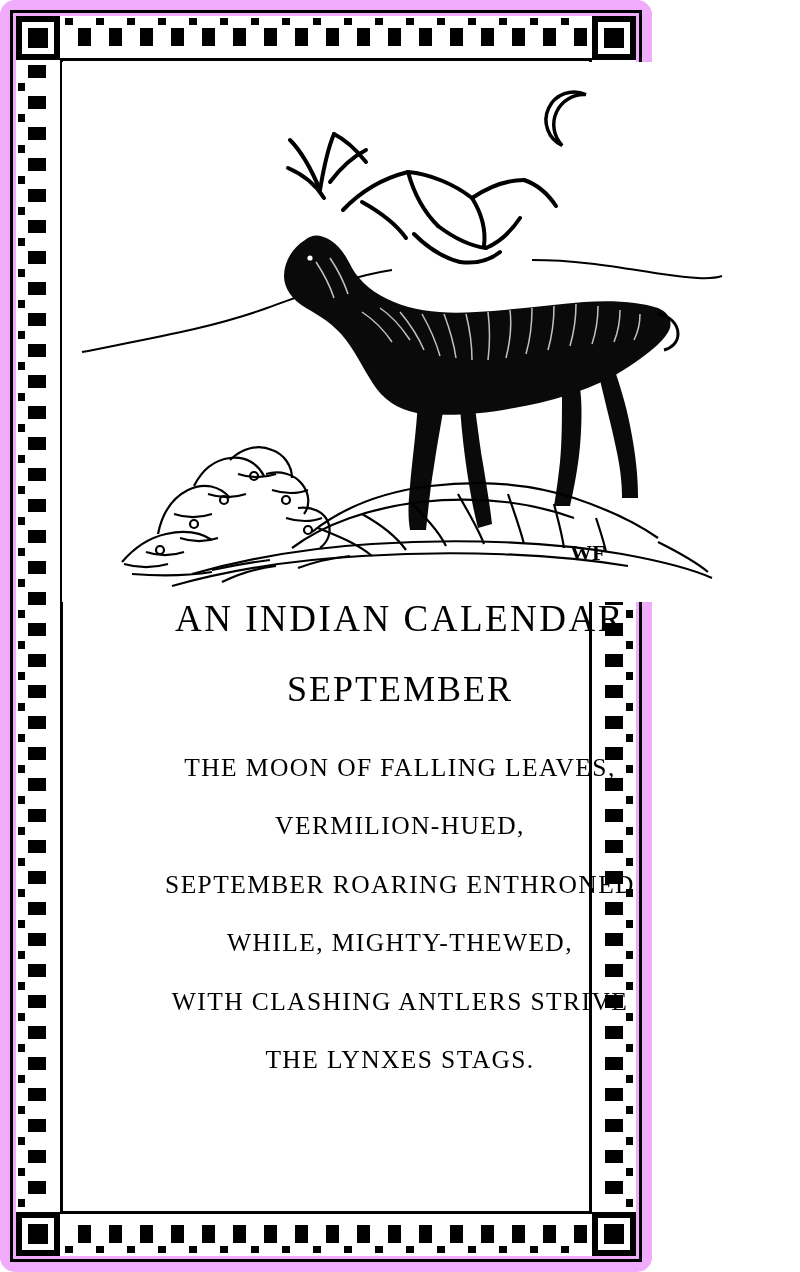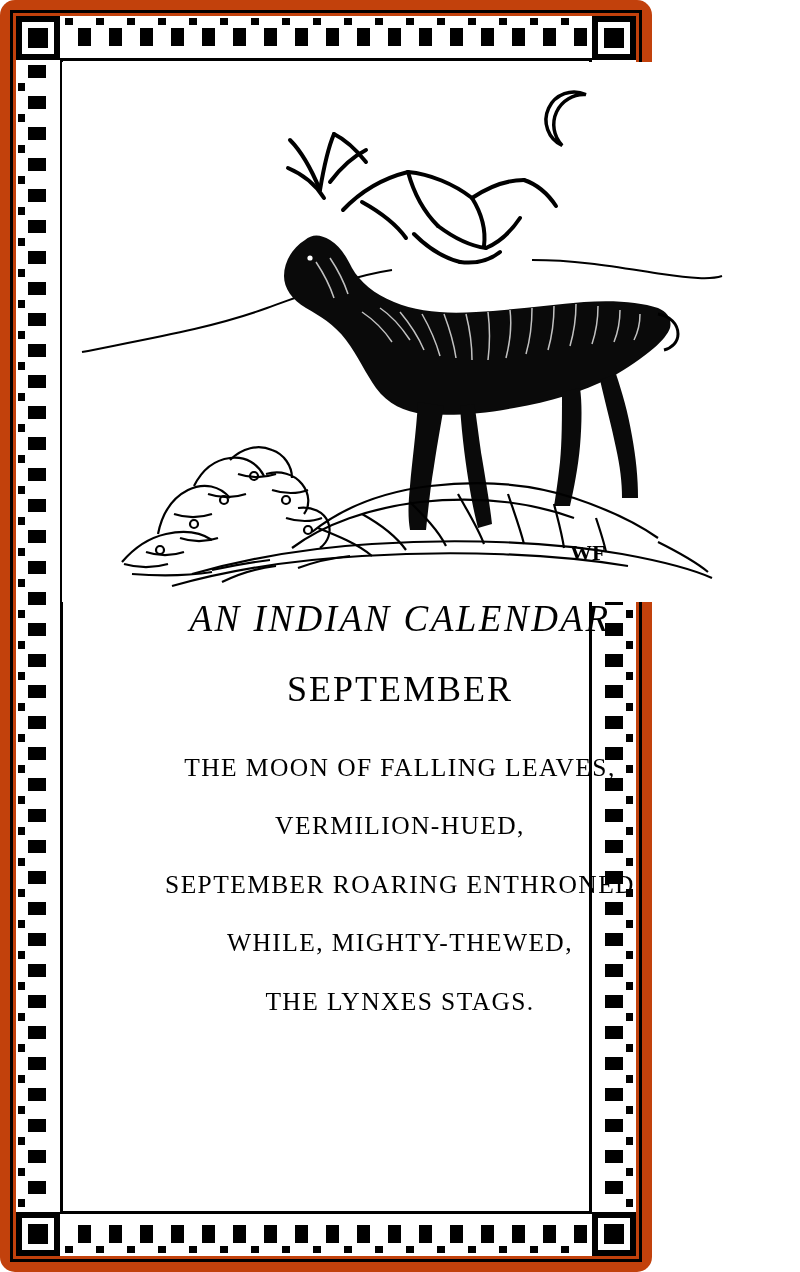--- a/index.html
+++ b/index.html
@@ -19,7 +19,7 @@
     position: relative;
     width: 652px;
     height: 1272px;
-    background: #c2410c;
+    background: #f0abfc;
     box-sizing: border-box;
     border-radius: 15px;
   }

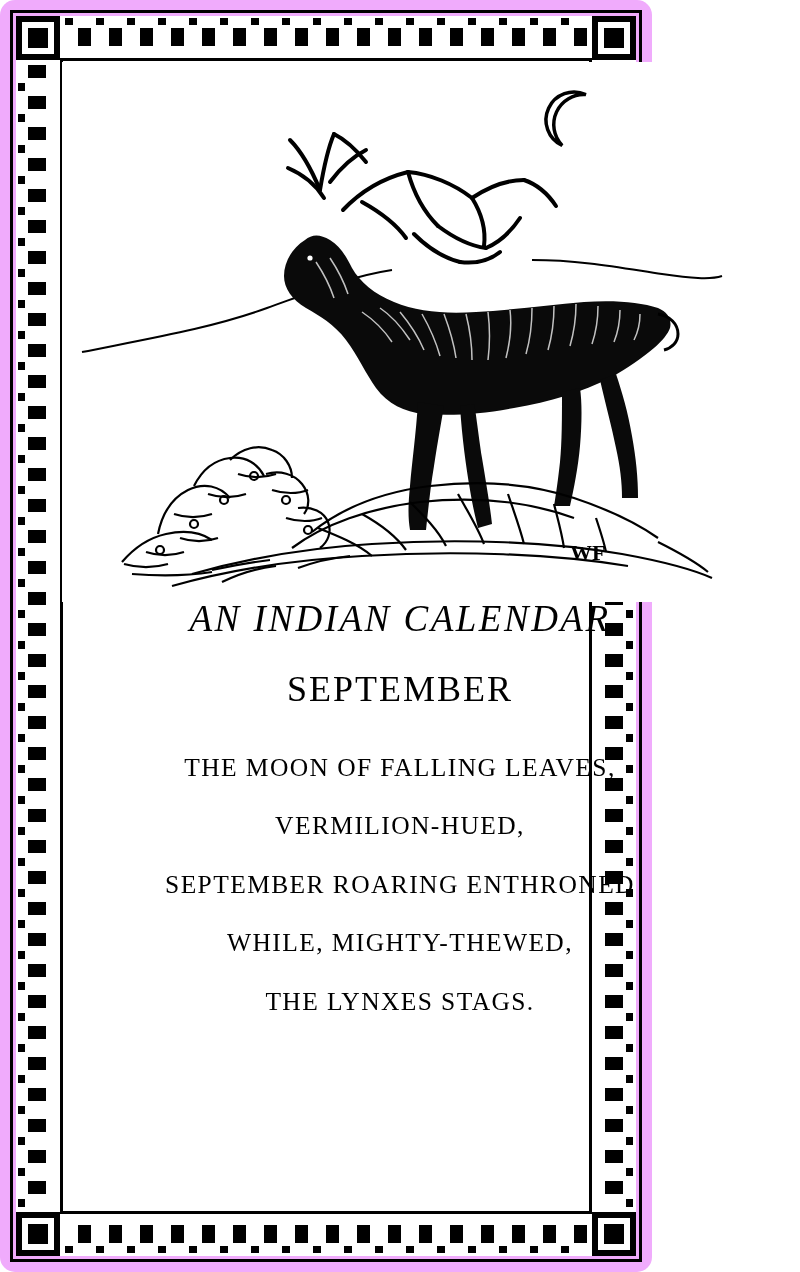--- a/index.html
+++ b/index.html
@@ -153,7 +153,6 @@
     letter-spacing: 2.5px;
     margin: 0 0 34px 0;
     line-height: 1;
-    font-style: italic;
   }
   .plate-month {
     font-family: "Liberation Serif", serif;

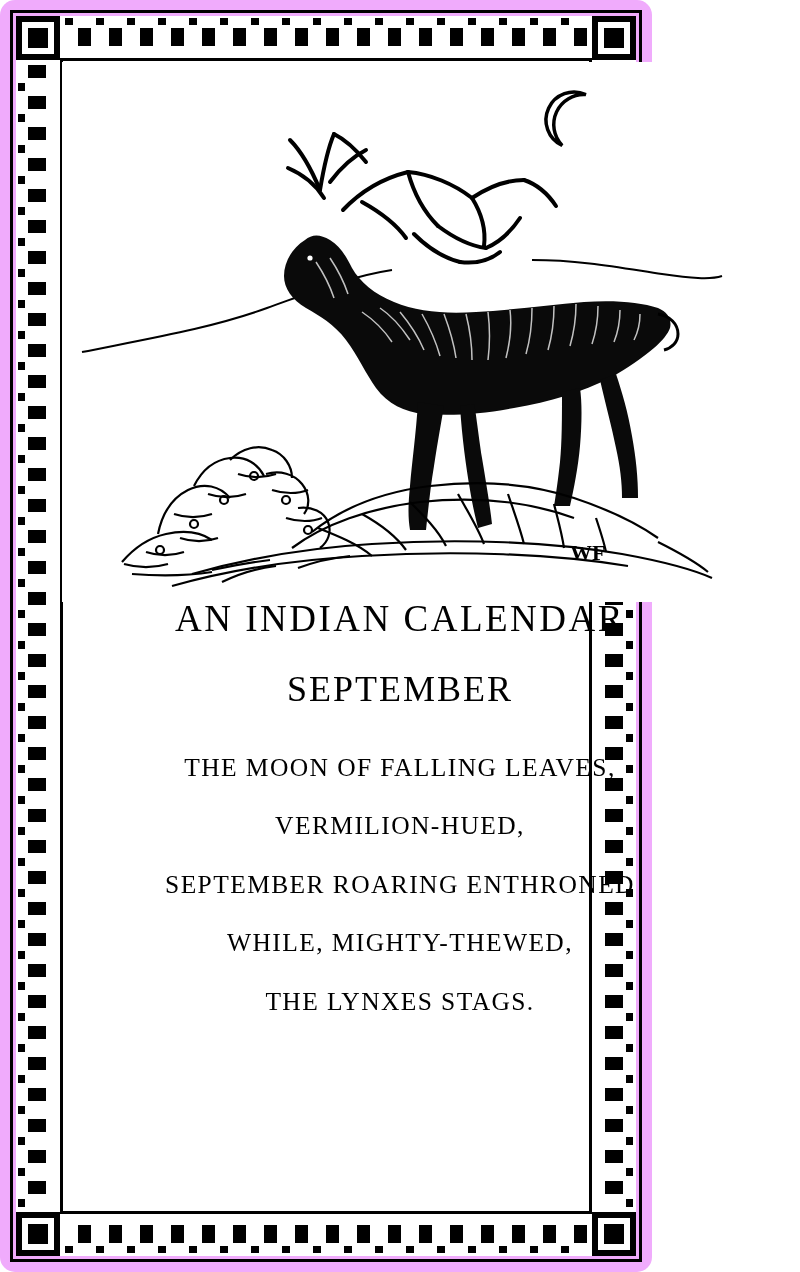--- a/index.html
+++ b/index.html
@@ -332,6 +332,7 @@
       <span class="poem-line">VERMILION-HUED,</span>
       <span class="poem-line">SEPTEMBER ROARING ENTHRONED</span>
       <span class="poem-line">WHILE, MIGHTY-THEWED,</span>
+      <span class="poem-line">WITH CLASHING ANTLERS STRIVE</span>
       <span class="poem-line">THE LYNXES STAGS.</span>
     </div>
   </div>

